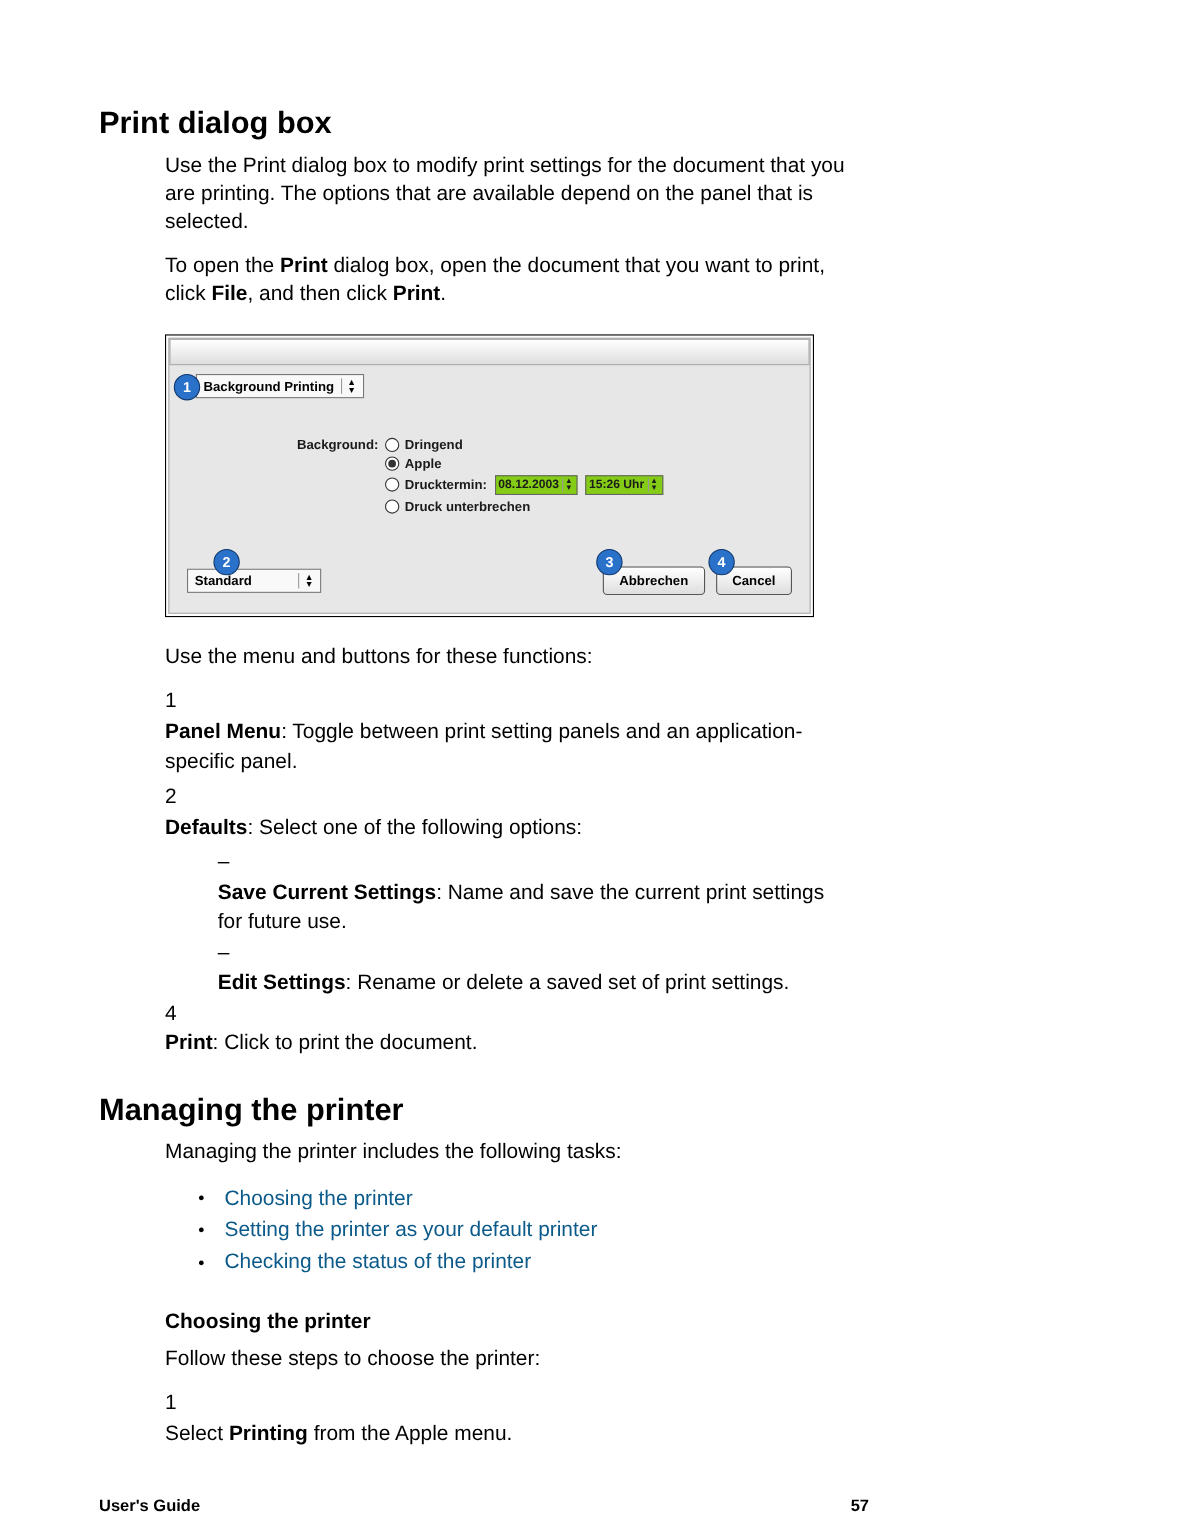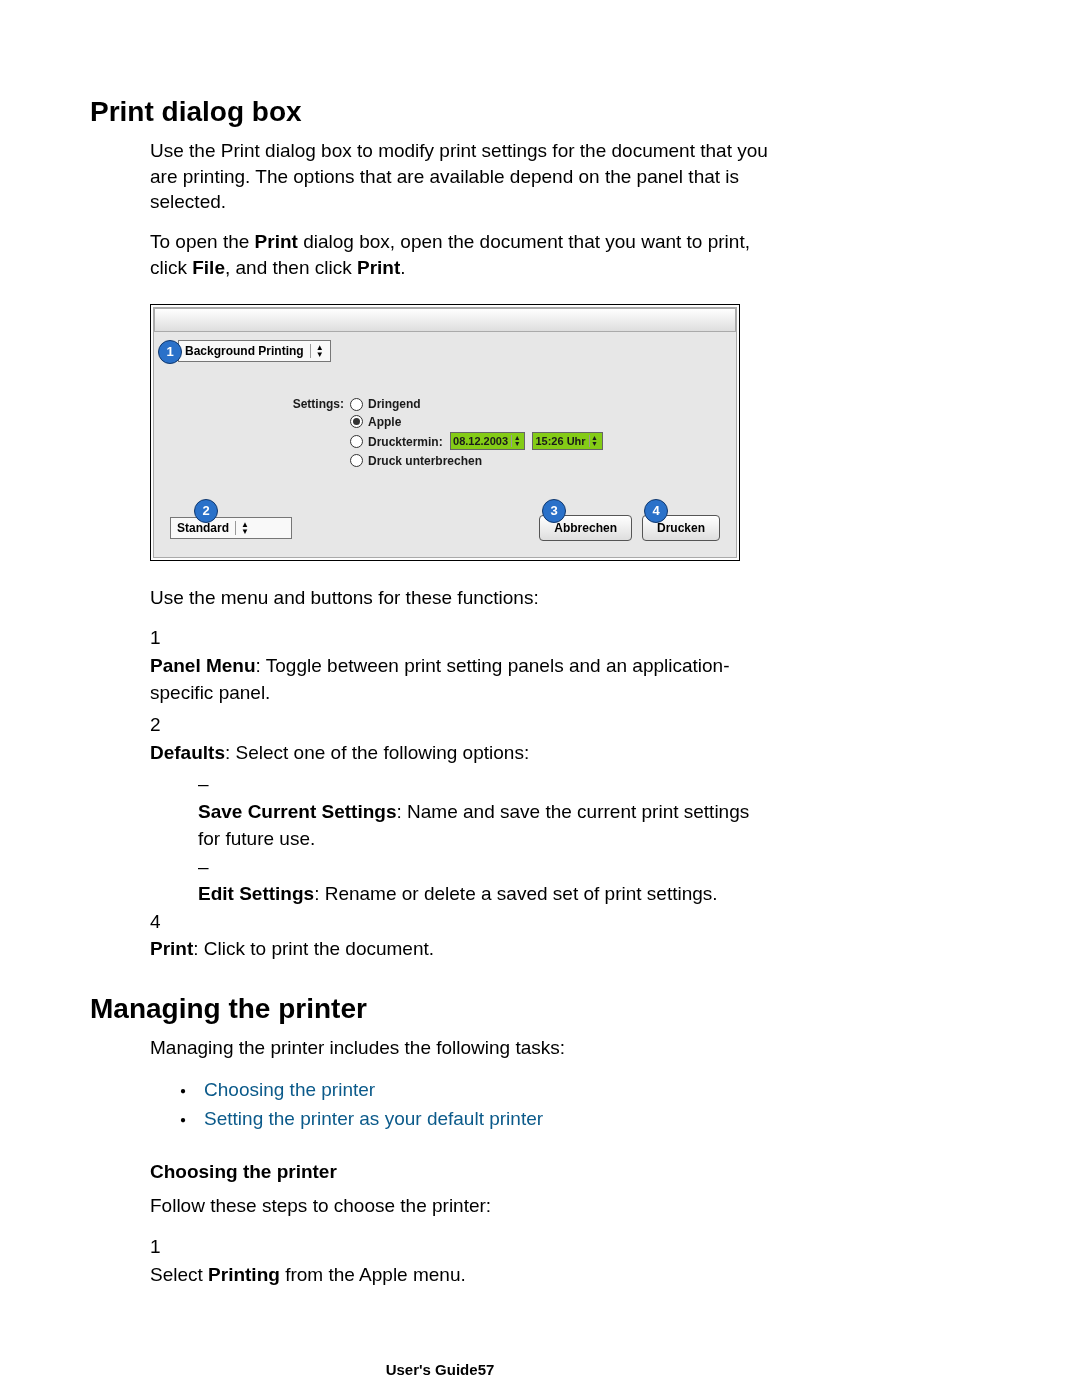--- a/index.html
+++ b/index.html
@@ -248,7 +248,7 @@
         <div class="form-area">
           <div style="height:10px"></div>
           <div class="form-row">
-            <div class="form-label">Settings:</div>
+            <div class="form-label">Background:</div>
             <div class="radio-col">
               <div class="radio-line"><span class="radio"></span><span class="rtxt">Dringend</span></div>
               <div class="radio-line"><span class="radio sel"></span><span class="rtxt">Apple</span></div>

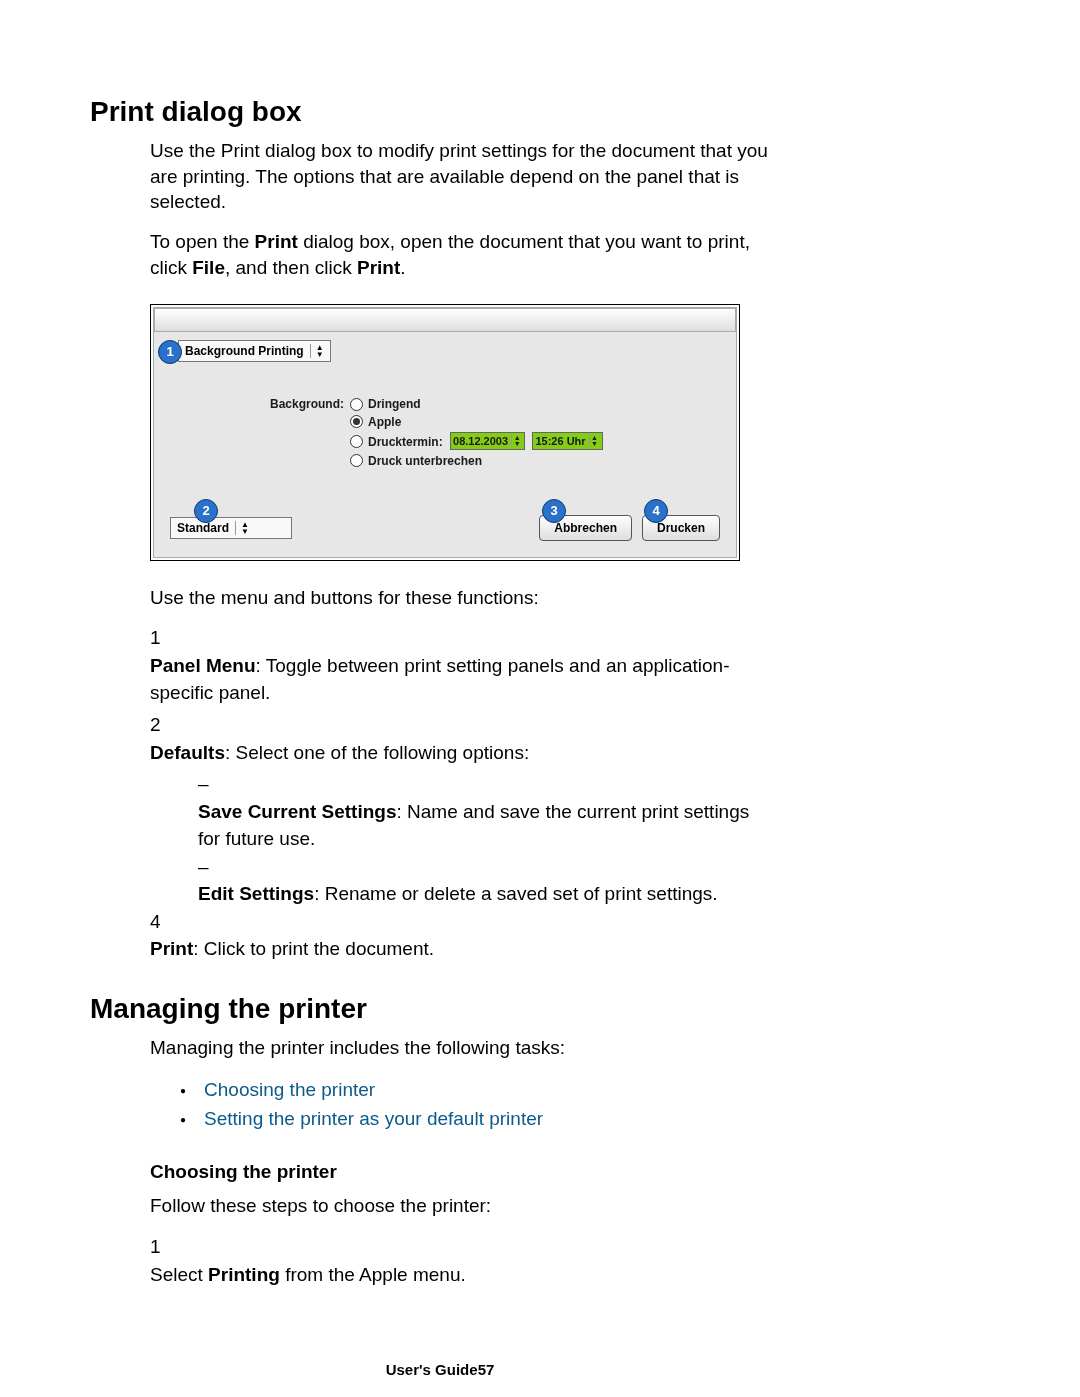--- a/index.html
+++ b/index.html
@@ -273,7 +273,7 @@
         <div class="callout" style="right:68px; bottom:34px;">4</div>
 
         <div class="bottom-bar">
-          <div class="panel-select" style="margin-left:0; width:110px; ">
+          <div class="panel-select" style="margin-left:0; width:110px; justify-content:space-between;">
             <span>Standard</span>
             <span class="arrows">▲<br>▼</span>
           </div>

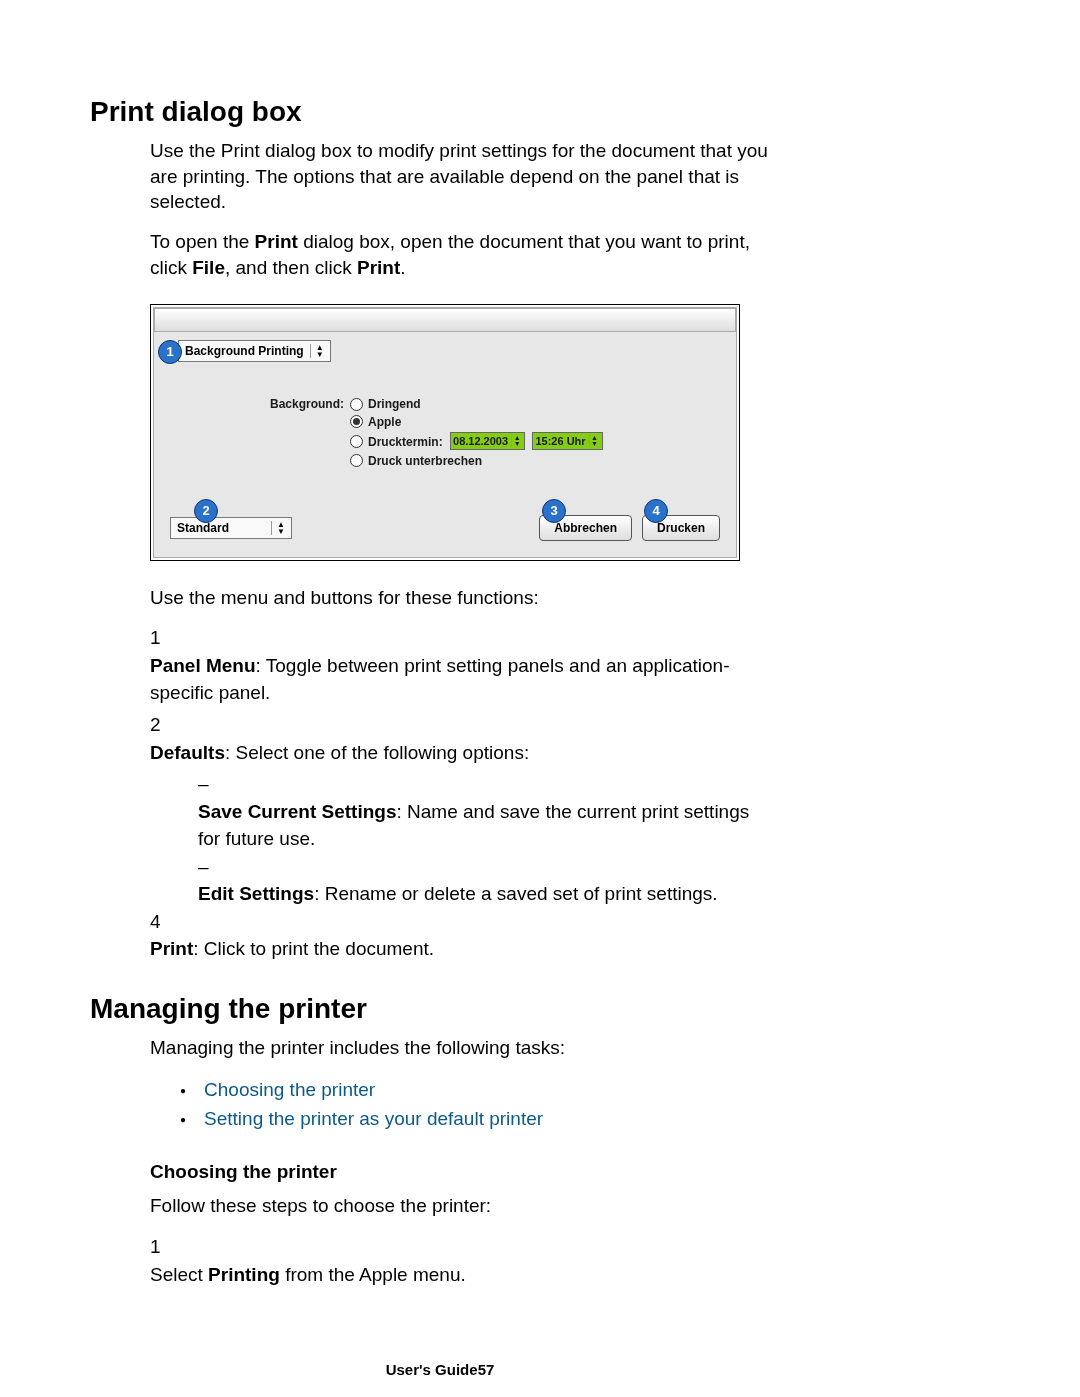--- a/index.html
+++ b/index.html
@@ -282,7 +282,7 @@
               <span>Abbrechen</span>
             </div>
           <div class="btn">
-              <span>Drucken</span>
+              <span>Cancel</span>
             </div>
         </div>
       </div>

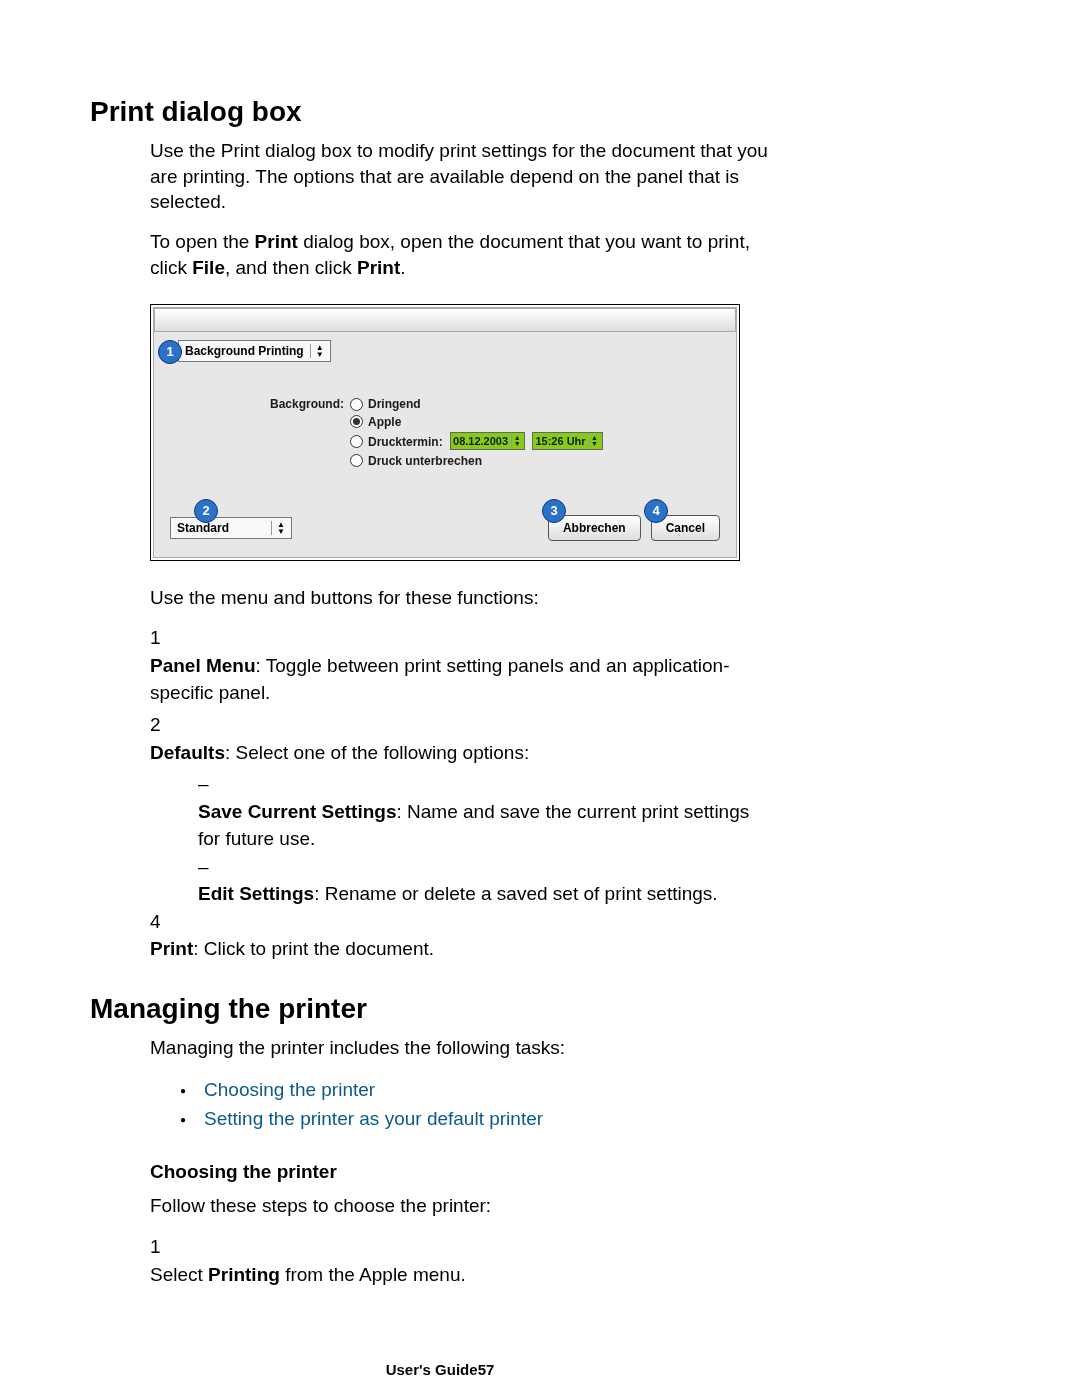--- a/index.html
+++ b/index.html
@@ -327,6 +327,7 @@
   <div class="bullet-list">
     <div class="bullet-item"><span class="link">Choosing the printer</span></div>
     <div class="bullet-item"><span class="link">Setting the printer as your default printer</span></div>
+    <div class="bullet-item"><span class="link">Checking the status of the printer</span></div>
   </div>
 
   <h3>Choosing the printer</h3>

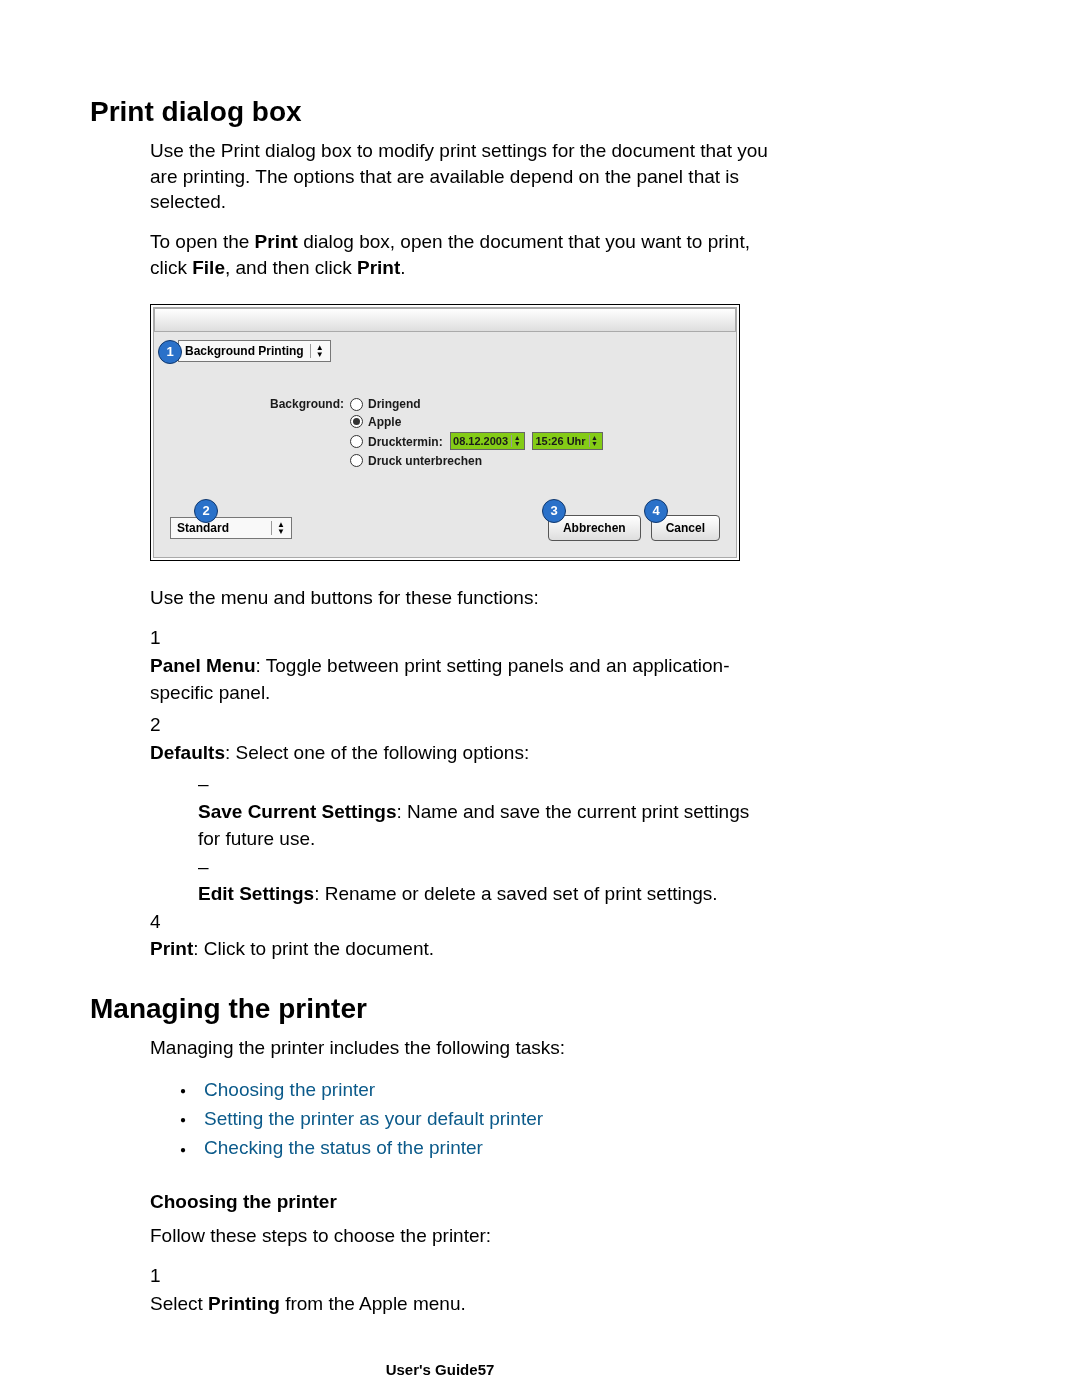--- a/index.html
+++ b/index.html
@@ -75,7 +75,7 @@
     font-size: 15px;
     font-weight: bold;
     display: flex;
-    justify-content: center;
+    justify-content: space-between;
   }
 
   

